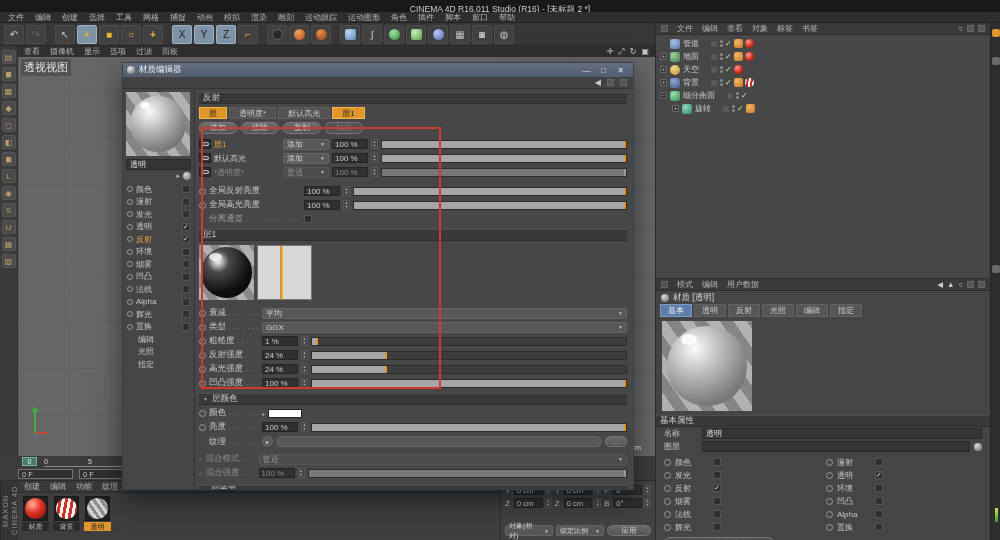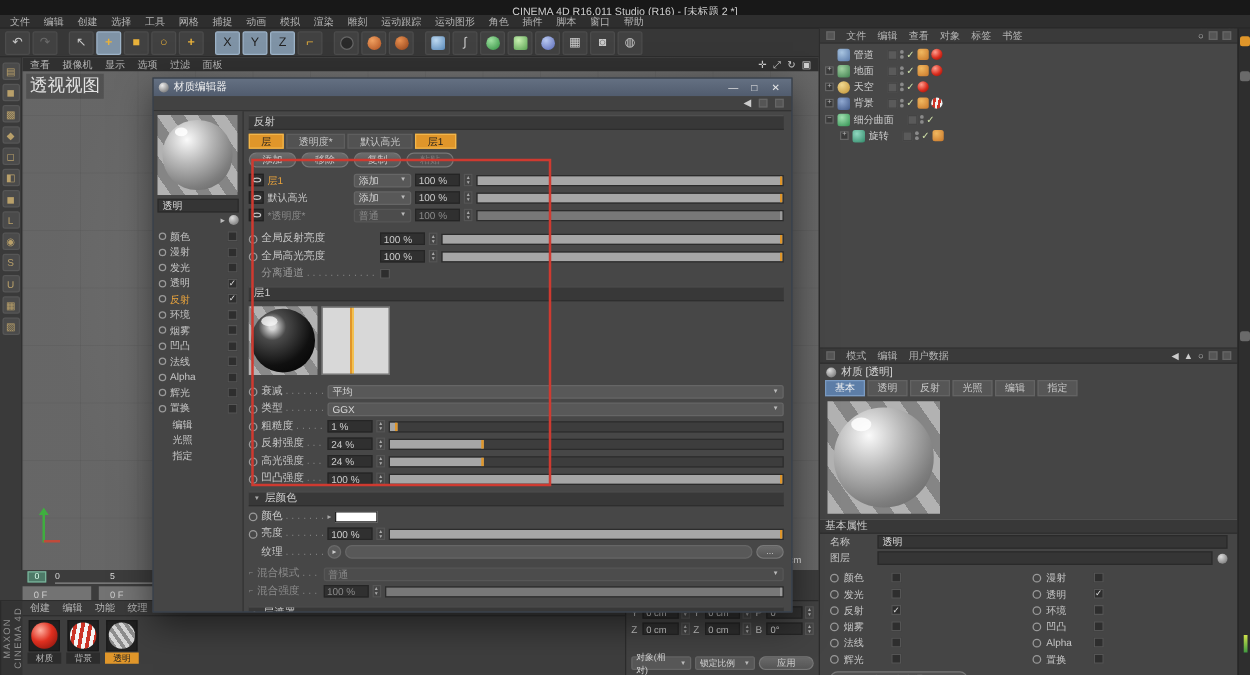--- a/index.html
+++ b/index.html
@@ -44,7 +44,7 @@
   .vp-menu{position:absolute;left:0;top:0;width:100%;height:11px;background:#303030;display:flex;
            align-items:center;gap:10px;padding:0 6px;color:#b5b5b5;font-size:8px;}
   .vp-menu .vpicons{margin-left:auto;display:flex;gap:5px;color:#cfcfcf;font-size:8px;}
-  .vp-label{position:absolute;left:3px;top:13px;padding:1px 3px;color:#e2e2e2;background:rgba(20,20,20,0.25);font-size:14px;}
+  .vp-label{position:absolute;left:3px;top:13px;padding:1px 3px;color:#e2e2e2;background:rgba(20,20,20,0.25);font-size:11px;}
   .vp-scale{position:absolute;right:14px;bottom:4px;color:#e8e8e8;font-size:7.5px;}
   .gizmo{position:absolute;left:6px;bottom:16px;width:26px;height:34px;}
   .gizmo .yaxis{position:absolute;left:10px;bottom:6px;width:2px;height:22px;background:#3fae3f;}

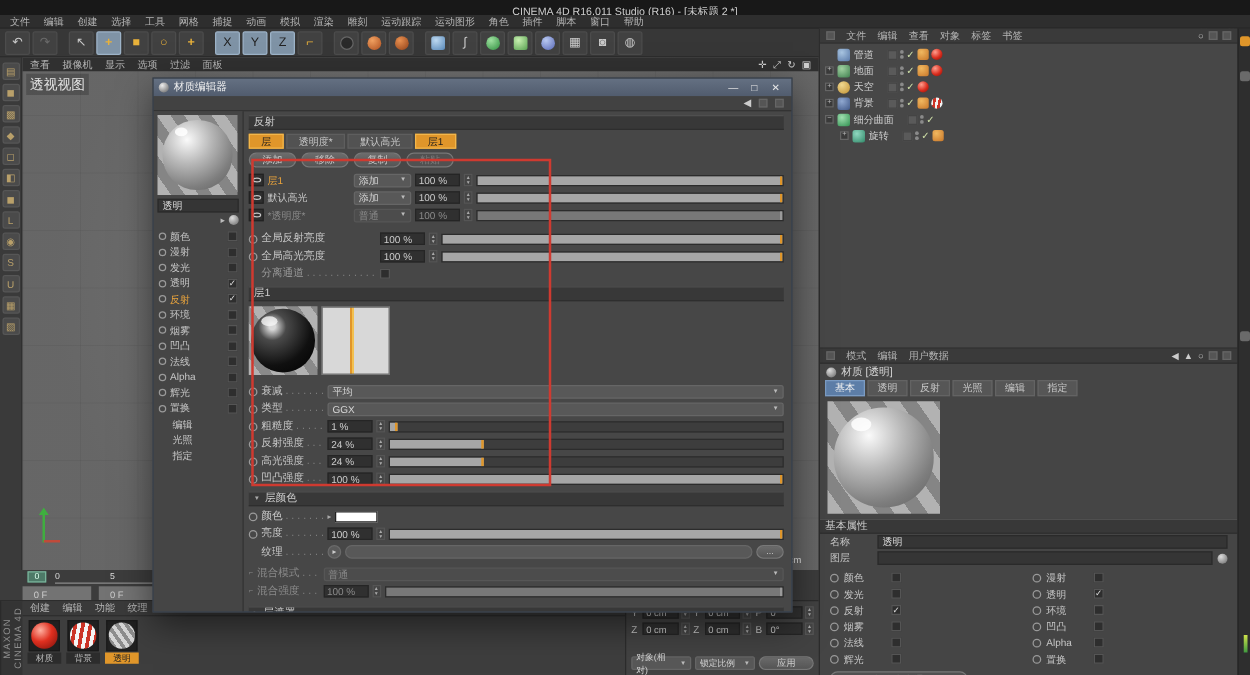--- a/index.html
+++ b/index.html
@@ -58,7 +58,7 @@
   .ruler{position:absolute;left:26px;top:2px;width:100px;height:9px;border-bottom:1px solid #8a8a8a;color:#ddd;font-size:7px;}
   .ruler span{position:absolute;top:0;}
   .tl-fields{position:absolute;left:0px;top:13px;display:flex;gap:6px;}
-  .tl-field{width:55px;height:10px;background:#303030;border:6px solid #737373;color:#ccc;font-size:7.5px;
+  .tl-field{width:55px;height:10px;background:#303030;border:1px solid #737373;color:#ccc;font-size:7.5px;
             display:flex;align-items:center;padding:0 3px;gap:3px;}
 
   

